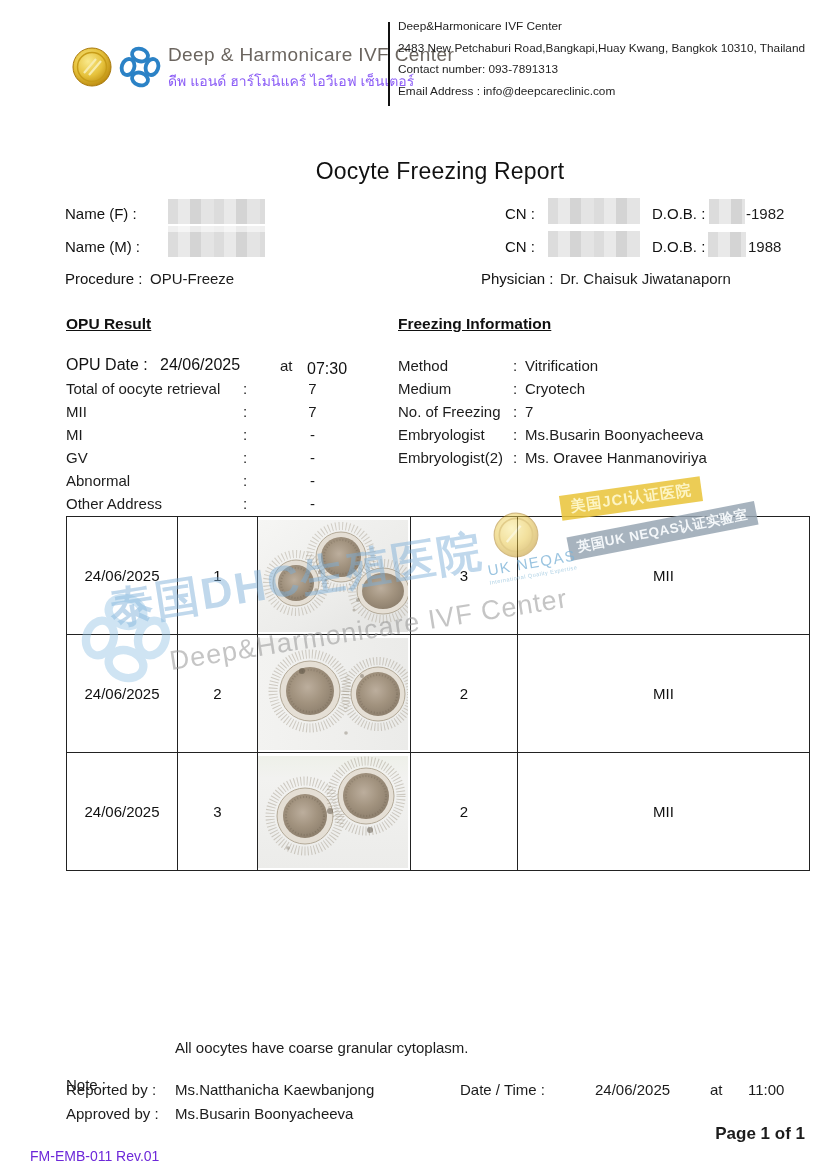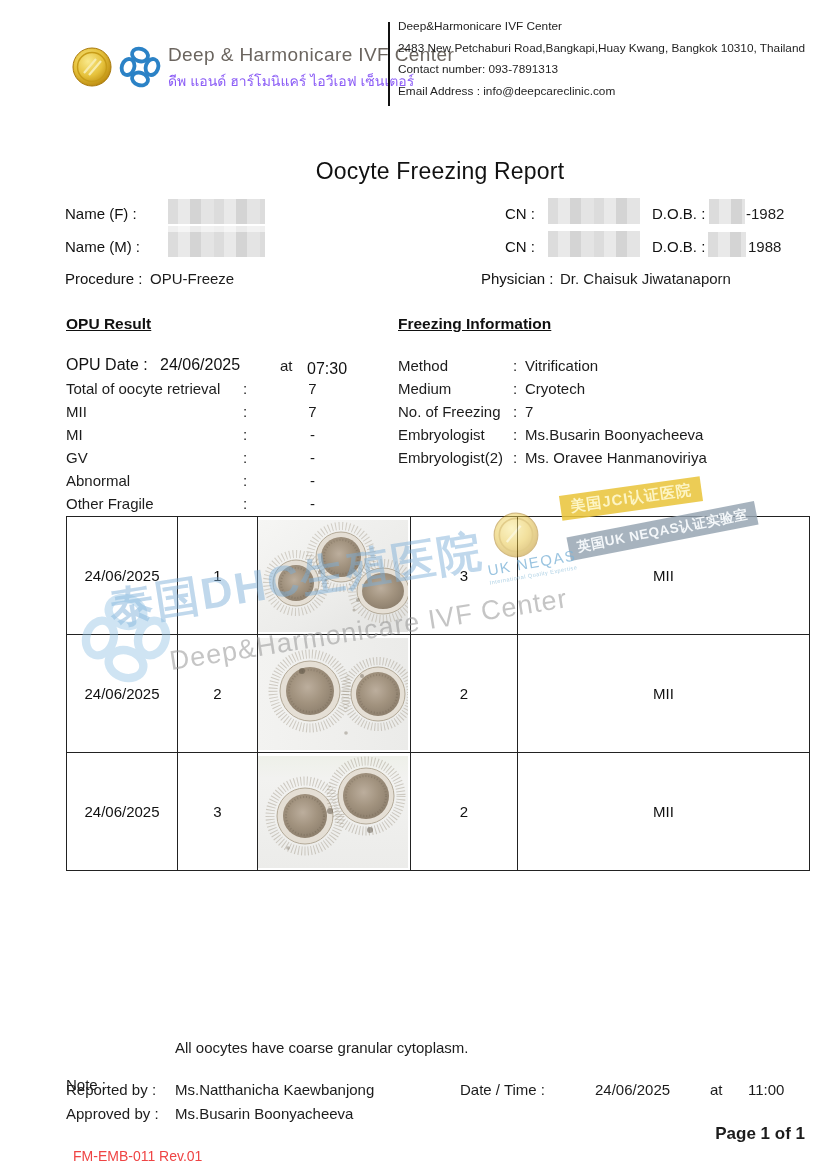--- a/index.html
+++ b/index.html
@@ -175,7 +175,7 @@
   <div class="abs kv-lab" style="left:243px;top:472px;">:</div>
   <div class="abs kv-lab" style="left:295px;top:472px;width:35px;text-align:center;">-</div>
 
-  <div class="abs kv-lab" style="left:66px;top:495px;">Other Fragile</div>
+  <div class="abs kv-lab" style="left:66px;top:495px;">Other Address</div>
   <div class="abs kv-lab" style="left:243px;top:495px;">:</div>
   <div class="abs kv-lab" style="left:295px;top:495px;width:35px;text-align:center;">-</div>
 

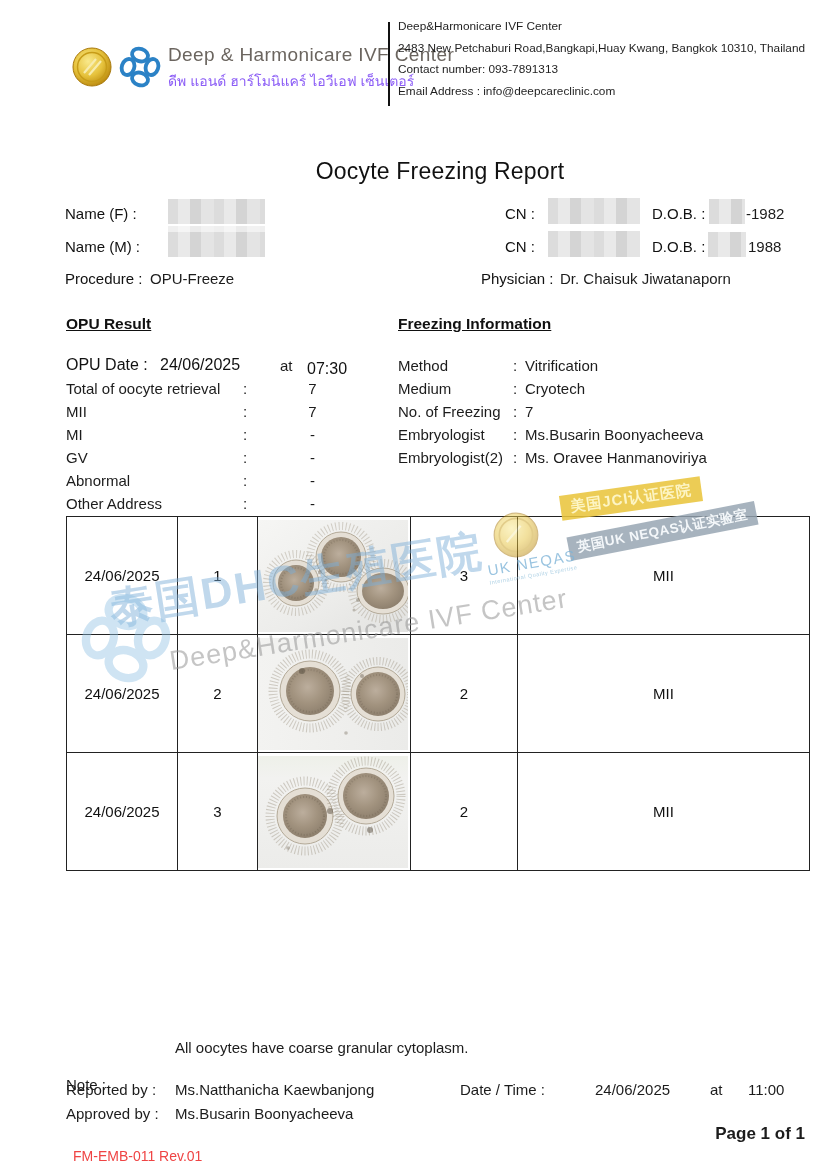--- a/index.html
+++ b/index.html
@@ -64,7 +64,7 @@
   .wm-coin{left:493px;top:512px;opacity:.5;}
   
   .pg{font-size:17px;font-weight:bold;}
-  .form-code{font-size:14px;color:#ef4444;margin-left:43px;}
+  .form-code{font-size:14px;color:#6d28d9;}
 </style>
 </head>
 <body>

